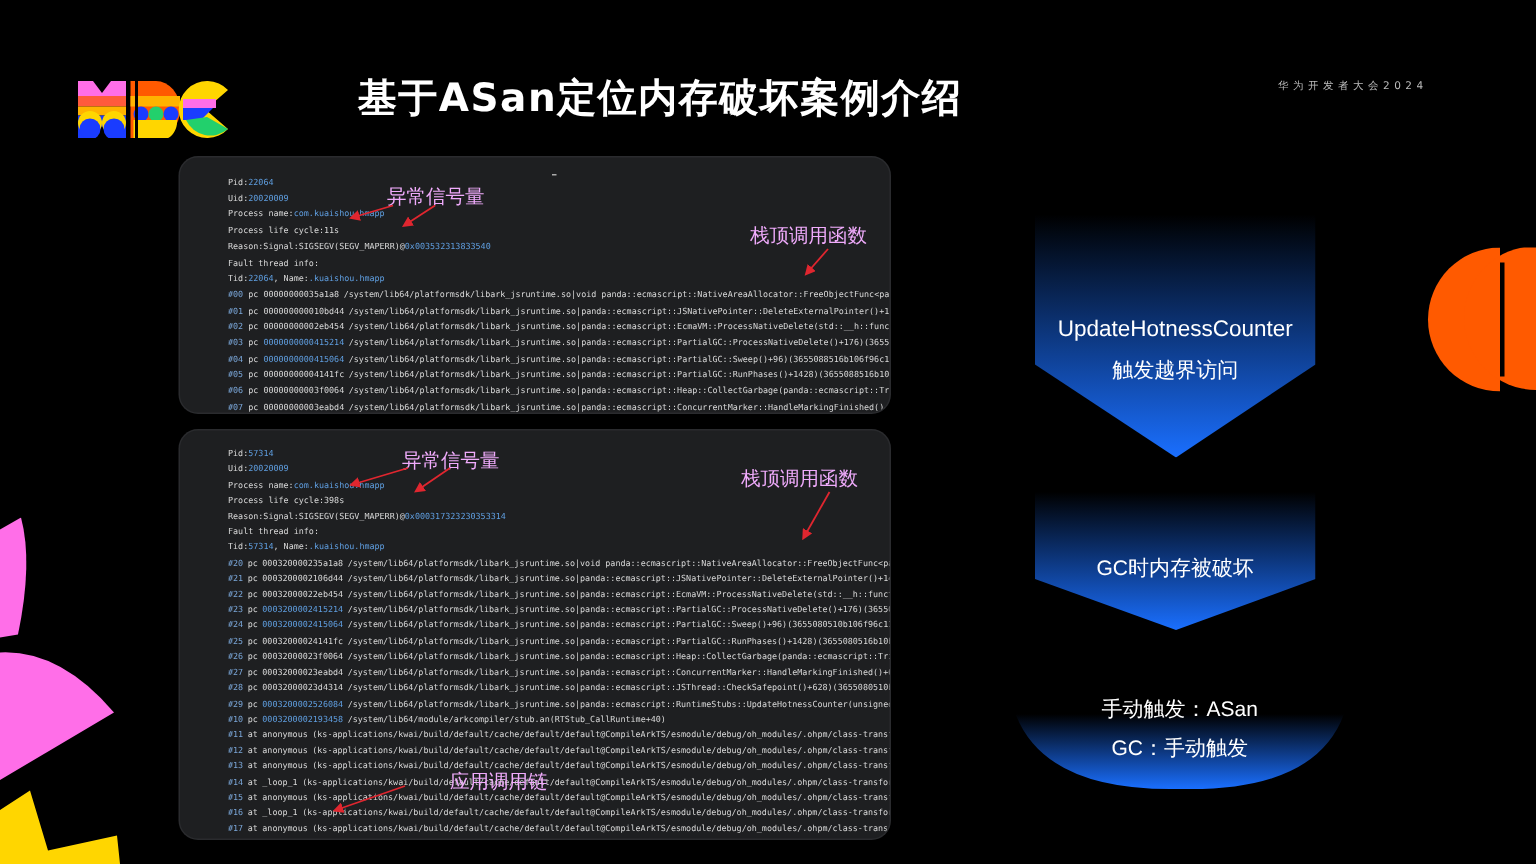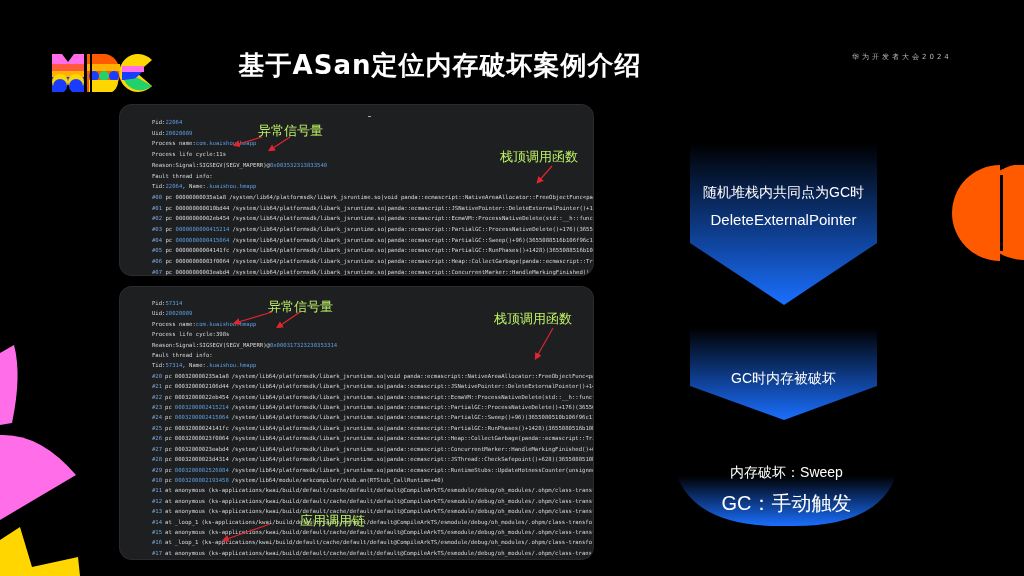--- a/index.html
+++ b/index.html
@@ -35,7 +35,7 @@
   .num { color:#7aa6d8; }
   .dot { position:absolute; left:368px; top:116px; width:3px; height:1px; background:#aaa; }
 
-  .anno { position:absolute; color:#bef264; font-size:13px; font-family:"DejaVu Sans", sans-serif; white-space:nowrap; }
+  .anno { position:absolute; color:#f0abfc; font-size:13px; font-family:"DejaVu Sans", sans-serif; white-space:nowrap; }
   svg.arrows { position:absolute; left:0; top:0; width:1024px; height:576px; pointer-events:none; }
 
   

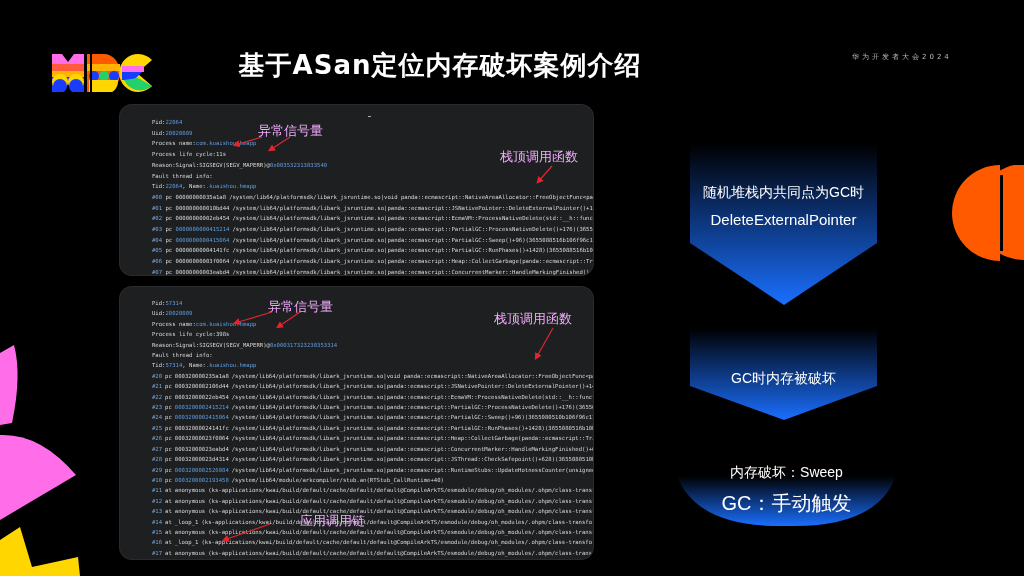--- a/index.html
+++ b/index.html
@@ -178,7 +178,6 @@
   <path d="M0 0 H187 V100 L94 162 L0 100 Z" fill="url(#g1)"></path>
 </svg>
 <div class="abs" style="left:690px; top:143px; width:187px; height:162px;">
-  <div class="ftext" style="top:41px; font-size:14px;">随机堆栈内共同点为GC时</div>
   <div class="ftext" style="top:68px; font-size:15px;">DeleteExternalPointer</div>
 </div>
 

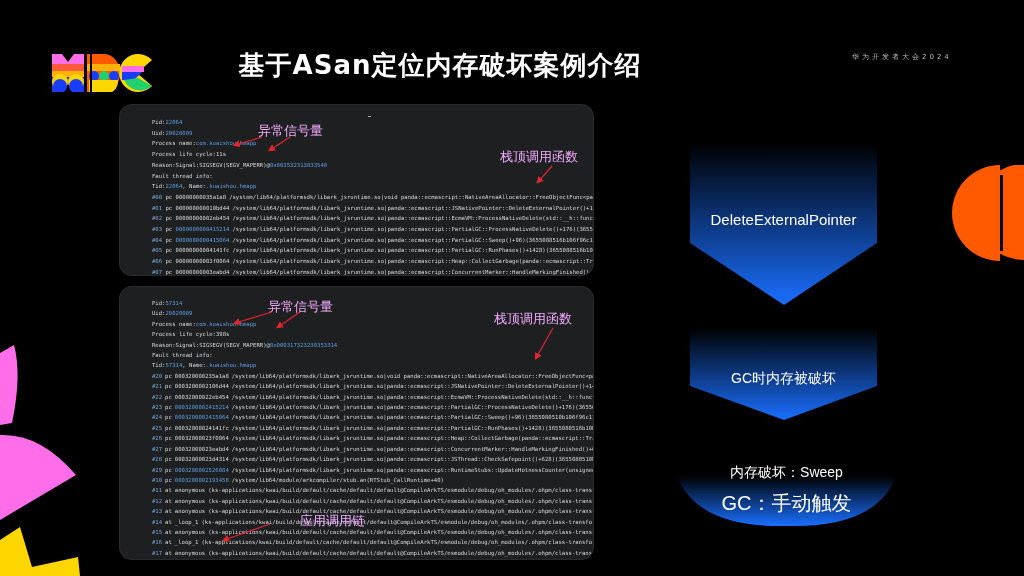--- a/index.html
+++ b/index.html
@@ -178,7 +178,7 @@
   <path d="M0 0 H187 V100 L94 162 L0 100 Z" fill="url(#g1)"></path>
 </svg>
 <div class="abs" style="left:690px; top:143px; width:187px; height:162px;">
-  <div class="ftext" style="top:68px; font-size:15px;">DeleteExternalPointer</div>
+  <div class="ftext" style="top:68px; font-size:15px;">UpdateHotnessCounter</div>
 </div>
 
 <svg class="abs flow2" viewBox="0 0 187 92">

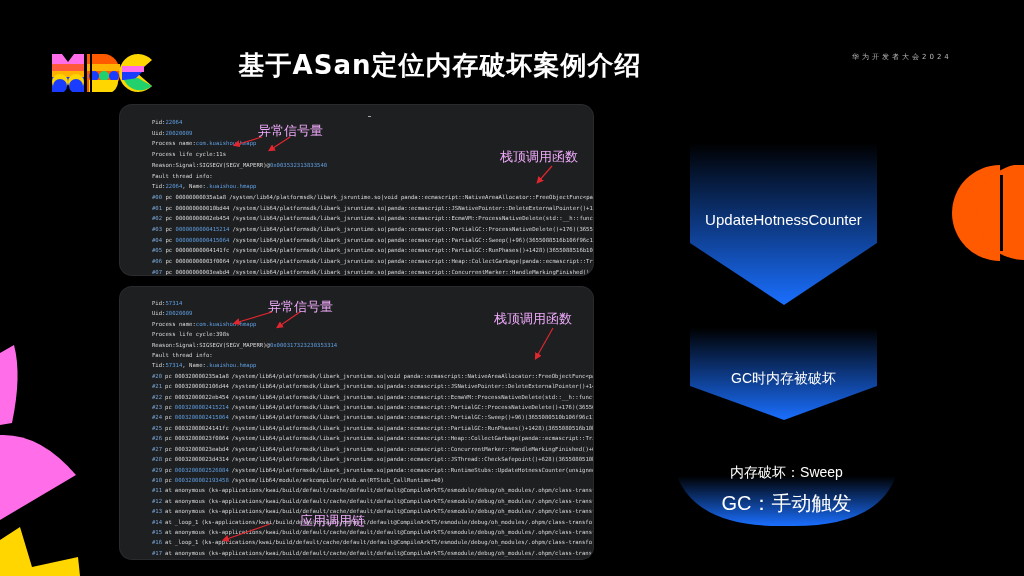--- a/index.html
+++ b/index.html
@@ -179,6 +179,7 @@
 </svg>
 <div class="abs" style="left:690px; top:143px; width:187px; height:162px;">
   <div class="ftext" style="top:68px; font-size:15px;">UpdateHotnessCounter</div>
+  <div class="ftext" style="top:95px; font-size:14px;">触发越界访问</div>
 </div>
 
 <svg class="abs flow2" viewBox="0 0 187 92">

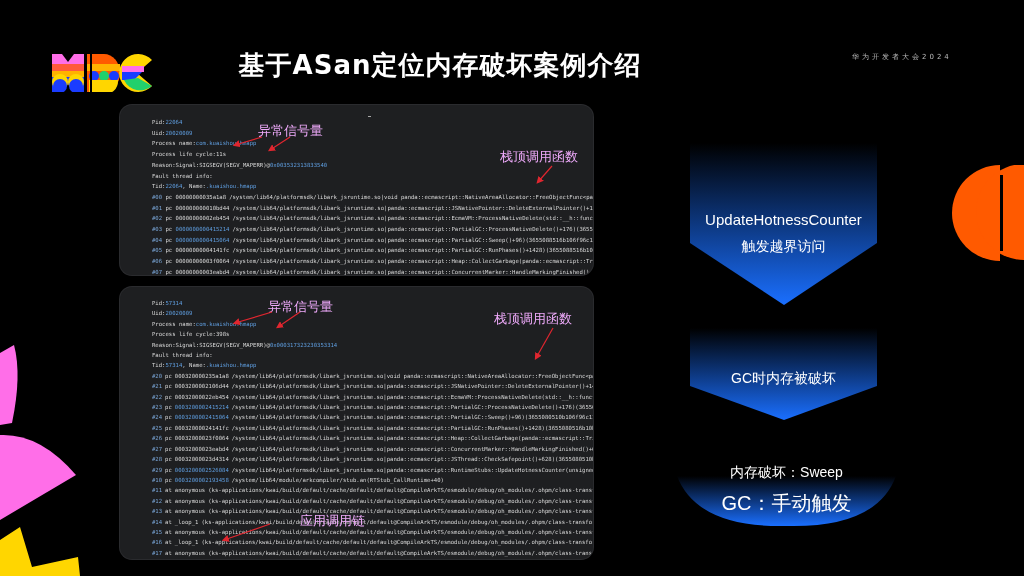--- a/index.html
+++ b/index.html
@@ -205,7 +205,7 @@
   <path d="M0 28 H219 Q200 80 110 78 Q20 80 0 28 Z" fill="url(#g3)"></path>
 </svg>
 <div class="abs" style="left:677px; top:460px; width:219px; height:70px;">
-  <div class="ftext" style="top:4px; font-size:14px;">内存破坏：Sweep</div>
+  <div class="ftext" style="top:4px; font-size:14px;">手动触发：ASan</div>
   <div class="ftext" style="top:30px; font-size:20px;">GC：手动触发</div>
 </div>
 

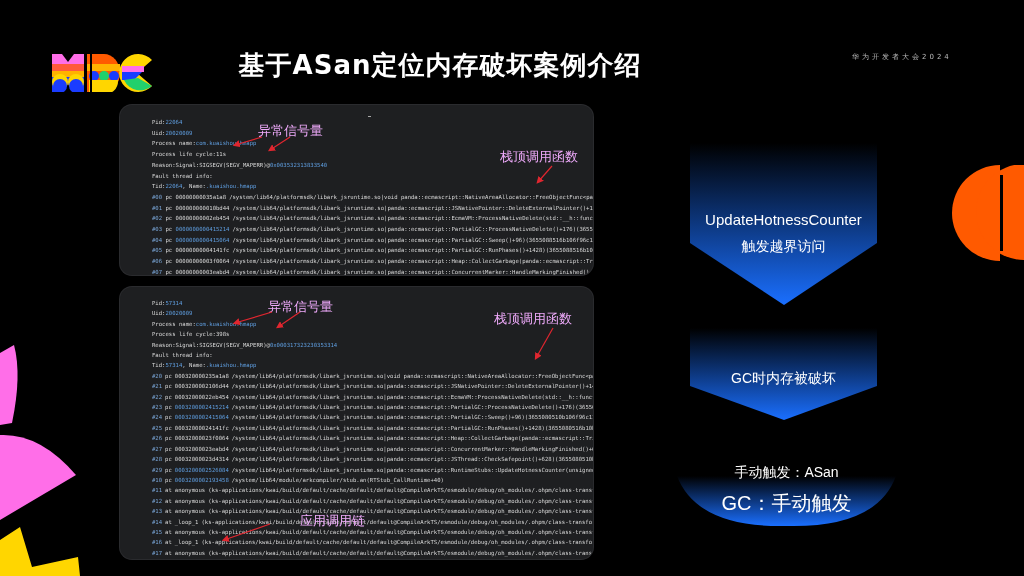--- a/index.html
+++ b/index.html
@@ -206,7 +206,7 @@
 </svg>
 <div class="abs" style="left:677px; top:460px; width:219px; height:70px;">
   <div class="ftext" style="top:4px; font-size:14px;">手动触发：ASan</div>
-  <div class="ftext" style="top:30px; font-size:20px;">GC：手动触发</div>
+  <div class="ftext" style="top:30px; font-size:14px;">GC：手动触发</div>
 </div>
 
 </body></html>

